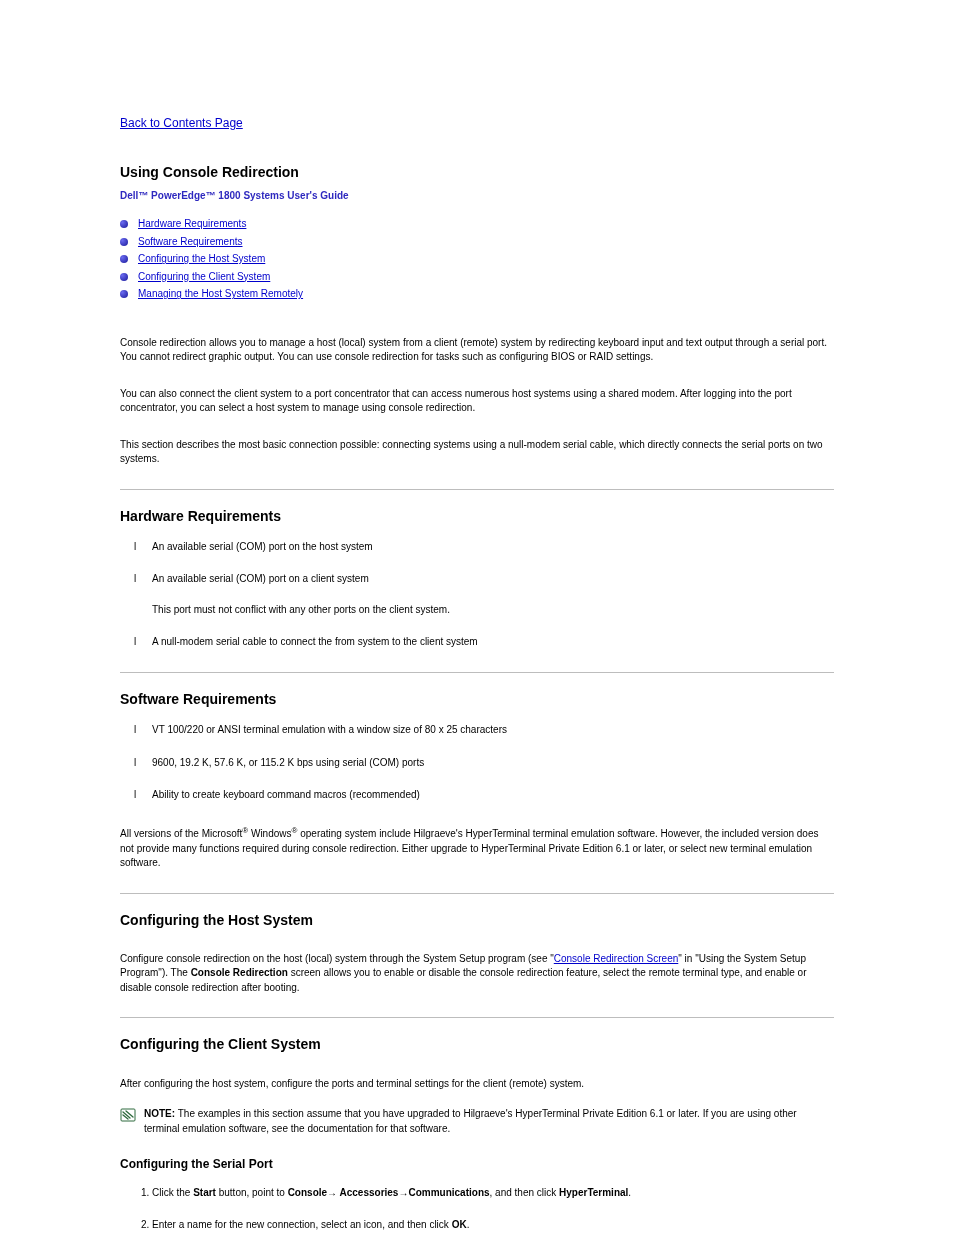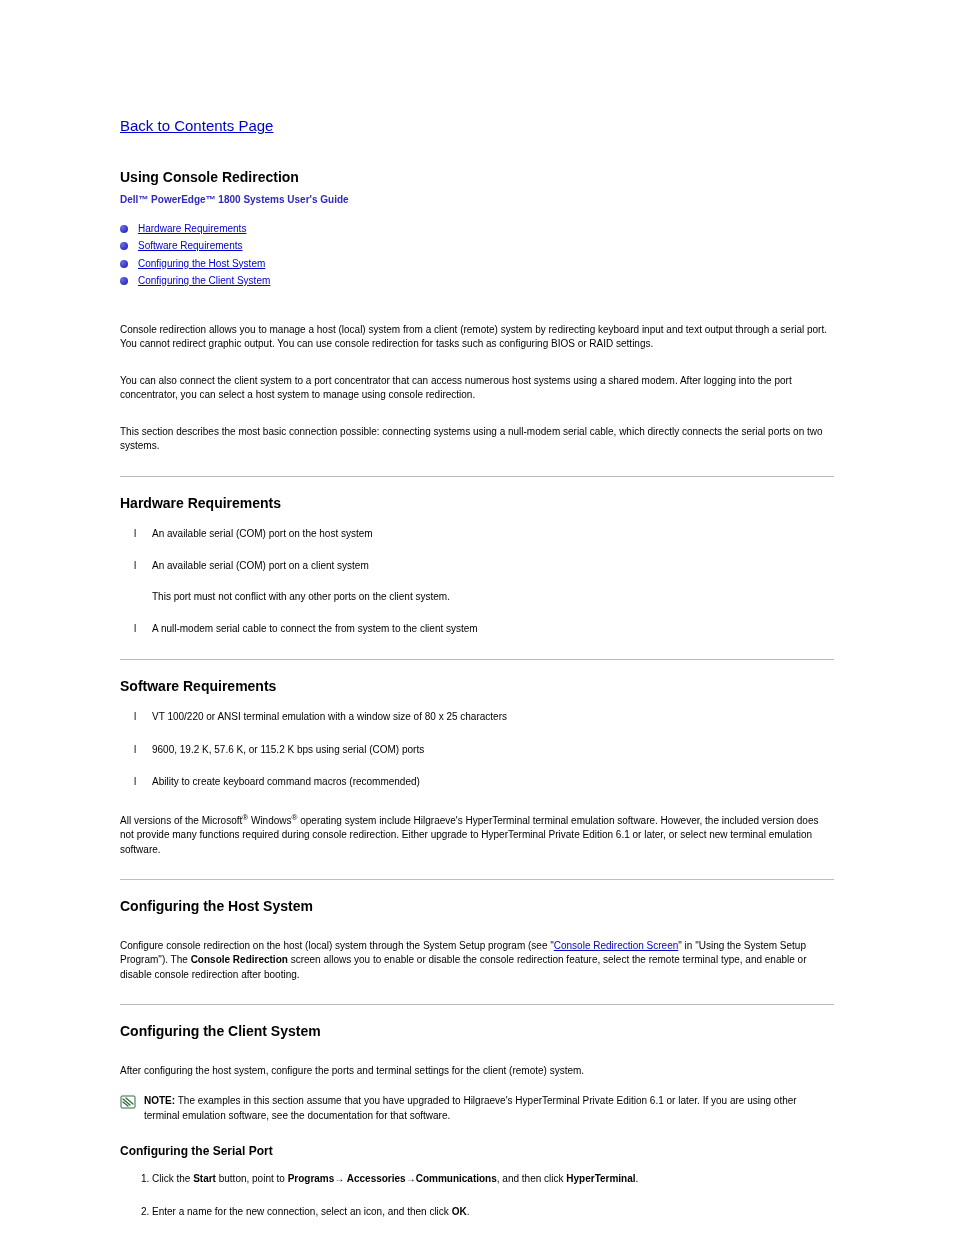--- a/index.html
+++ b/index.html
@@ -18,7 +18,7 @@
     cursor: pointer;
   }
   .back {
-    font-size: 15px;
+    font-size: 12px;
     margin-bottom: 30px;
     display: inline-block;
   }

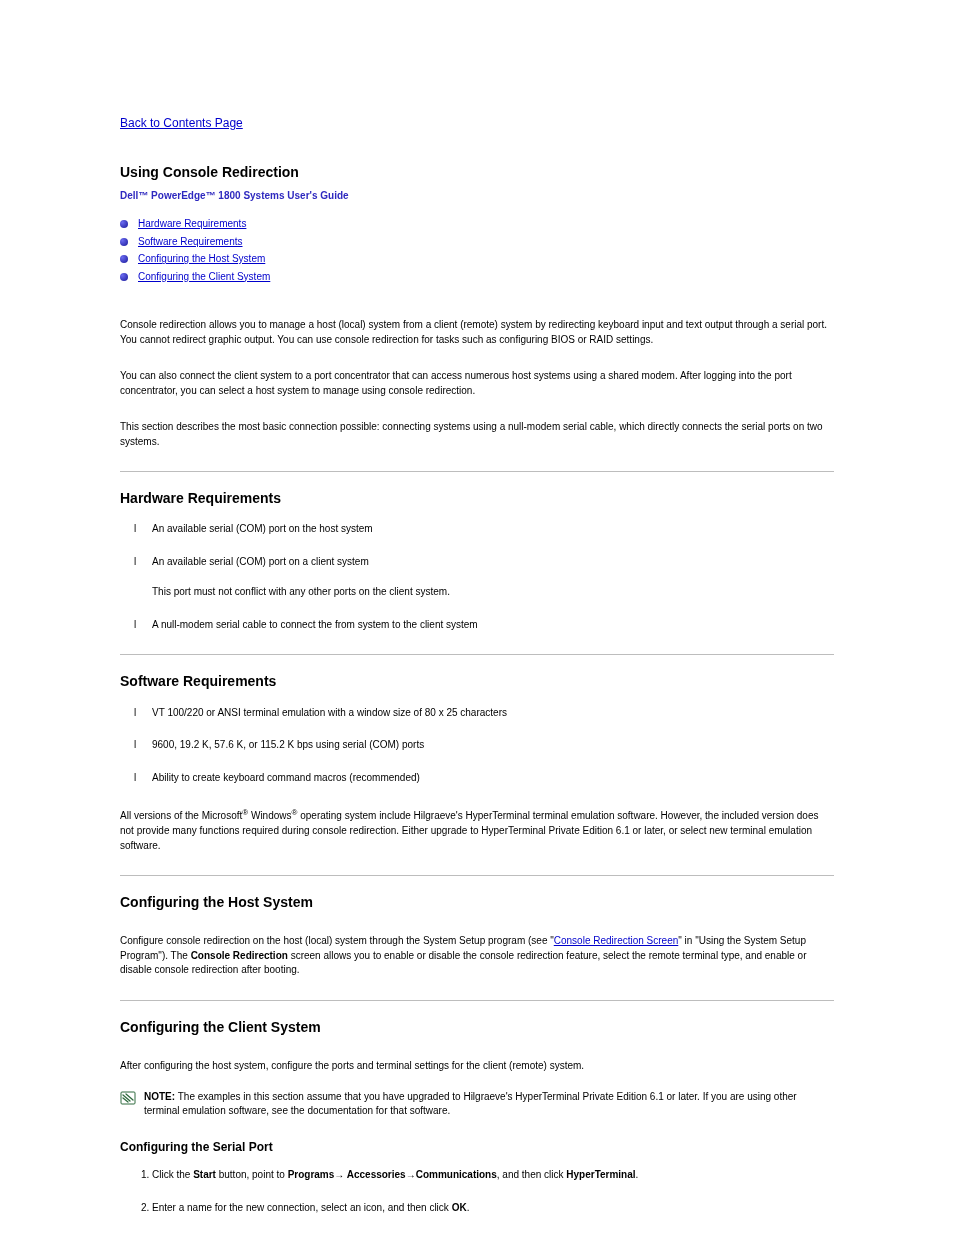--- a/index.html
+++ b/index.html
@@ -122,6 +122,10 @@
   <li>
       <span class="bullet"></span>
       <a>Configuring the Client System</a>
+    </li>
+  <li>
+      <span class="bullet"></span>
+      <a>Managing the Host System Remotely</a>
     </li>
 </ul>
 

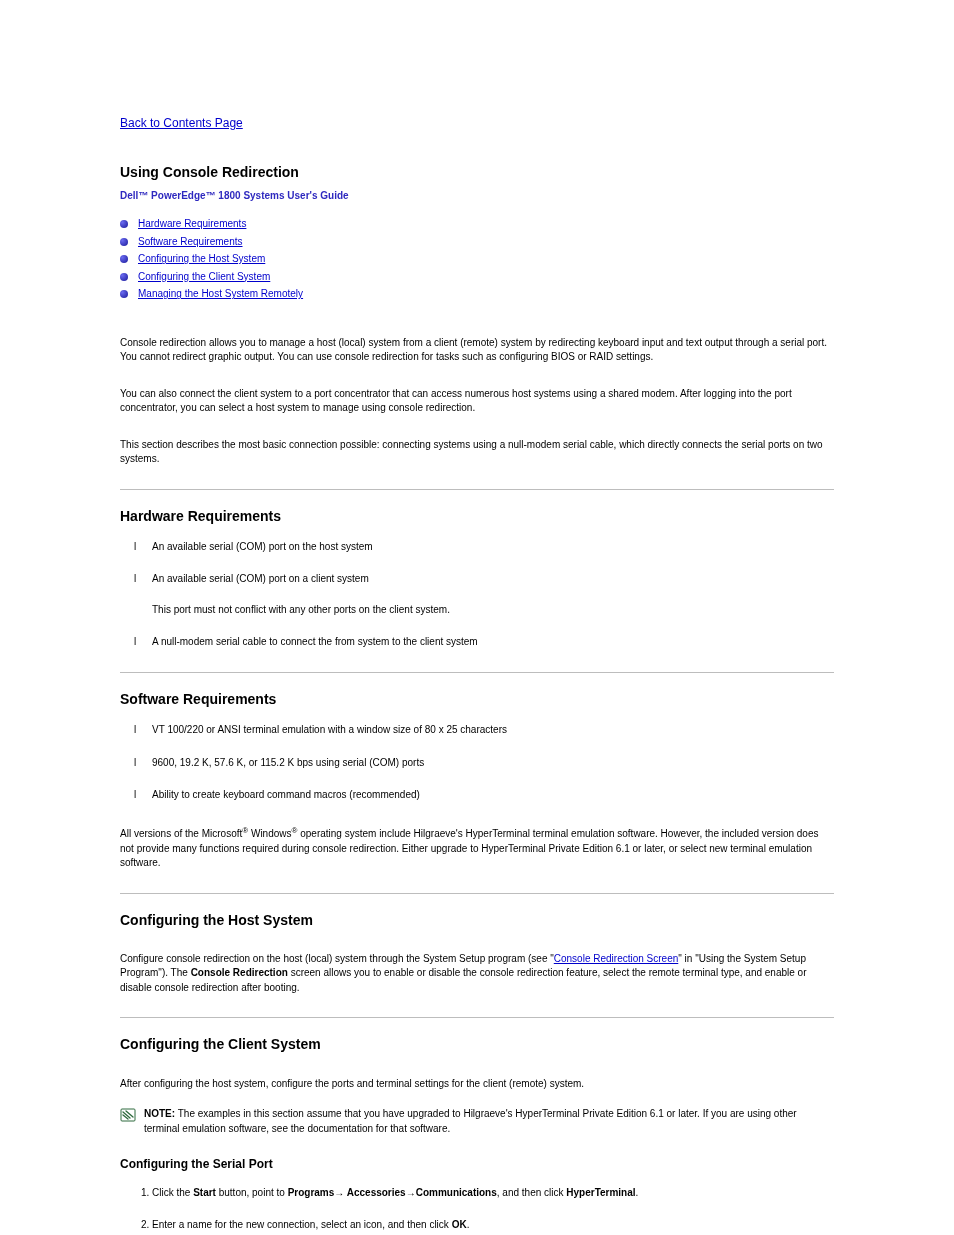--- a/index.html
+++ b/index.html
@@ -192,7 +192,7 @@
 
 <ol class="steps">
   <li>
-    <span>Click the </span><b>Start</b><span> button, point to </span><b>Programs</b><span class="arrow">→</span><b> Accessories</b><span class="arrow">→</span><b>Communications</b><span>, and then click </span><b>HyperTerminal</b><span>.</span>
+    <span>Click the </span><b>Start</b><span> button, point to </span><b>Console</b><span class="arrow">→</span><b> Accessories</b><span class="arrow">→</span><b>Communications</b><span>, and then click </span><b>HyperTerminal</b><span>.</span>
   </li>
   <li>
     <span>Enter a name for the new connection, select an icon, and then click </span><b>OK</b><span>.</span>

